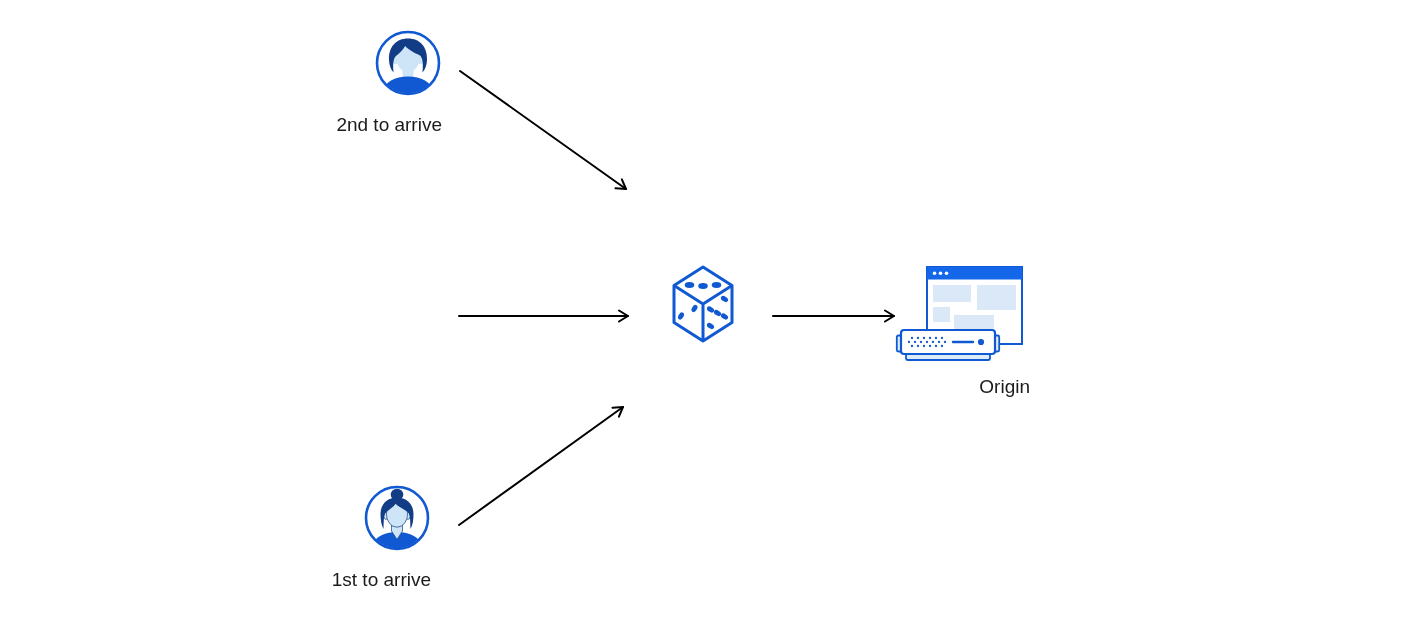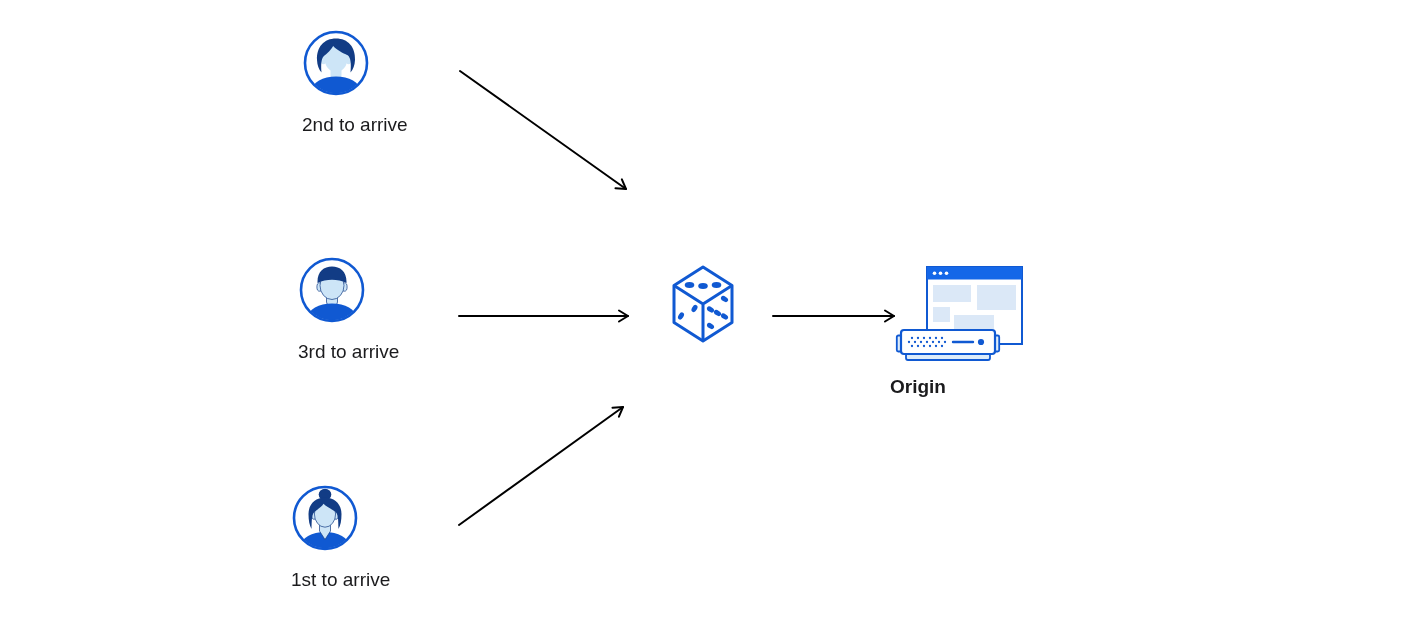--- a/index.html
+++ b/index.html
@@ -18,7 +18,7 @@
   body{font-family:"Liberation Sans","DejaVu Sans",sans-serif;position:relative;}
   .canvas{position:absolute;left:0;top:0;width:1405px;height:633px;}
   .arrows{position:absolute;left:0;top:0;width:1405px;height:633px;pointer-events:none;}
-  .node{position:absolute;display:flex;flex-direction:column;align-items:flex-start;}
+  .node{position:absolute;display:flex;flex-direction:column;align-items:flex-end;}
   .node .label{margin-top:17px;font-size:19px;line-height:22px;color:var(--label-text);white-space:nowrap;text-align:center;}
   .client-1{left:302px;top:29px;width:140px;}
   .client-2{left:298px;top:256px;width:140px;}

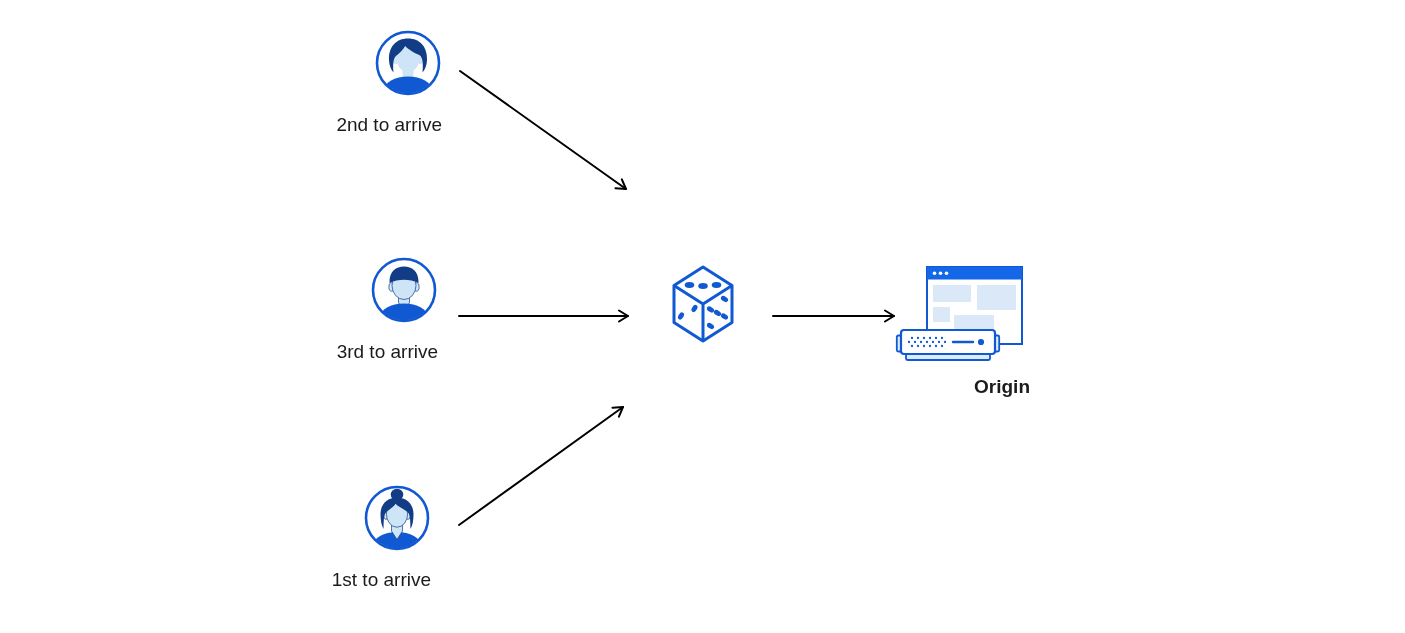--- a/index.html
+++ b/index.html
@@ -76,26 +76,6 @@
     <div class="label">2nd to arrive</div>
   </div>
 
-  <div class="node client-2">
-    <svg width="68" height="68" viewBox="0 0 68 68">
-      <defs>
-          <clipPath id="clipB">
-            <circle cx="34" cy="34" r="30.2"></circle>
-          </clipPath>
-        </defs>
-      <circle class="fw" cx="34" cy="34" r="30.2"></circle>
-      <g clip-path="url(#clipB)">
-        <rect class="ff" x="28.5" y="36" width="11" height="14" rx="4" stroke="var(--icon-dark-blue)" stroke-width="0.7"></rect>
-        <path class="fb" d="M7,68 C9,53 20,47.5 34,47.5 C48,47.5 59,53 61,68 Z"></path>
-        <ellipse class="ff" cx="21.5" cy="31" rx="2.6" ry="4.2" stroke="var(--icon-dark-blue)" stroke-width="0.7"></ellipse>
-        <ellipse class="ff" cx="46.5" cy="31" rx="2.6" ry="4.2" stroke="var(--icon-dark-blue)" stroke-width="0.7"></ellipse>
-        <ellipse class="ff" cx="34" cy="29.5" rx="12" ry="14" stroke="var(--icon-dark-blue)" stroke-width="0.7"></ellipse>
-        <path class="fd" d="M19.5,25.5 C19.5,15.5 26,10.5 34,10.5 C42,10.5 48.5,15.5 48.5,25.5 L48.5,27 C44,24.8 39,23.8 34,23.8 C29,23.8 24,24.8 19.5,27 Z"></path>
-      </g>
-      <circle class="fn sk" cx="34" cy="34" r="31" stroke-width="2.6"></circle>
-    </svg>
-    <div class="label">3rd to arrive</div>
-  </div>
 
   <div class="node client-3">
     <svg width="68" height="68" viewBox="0 0 68 68">

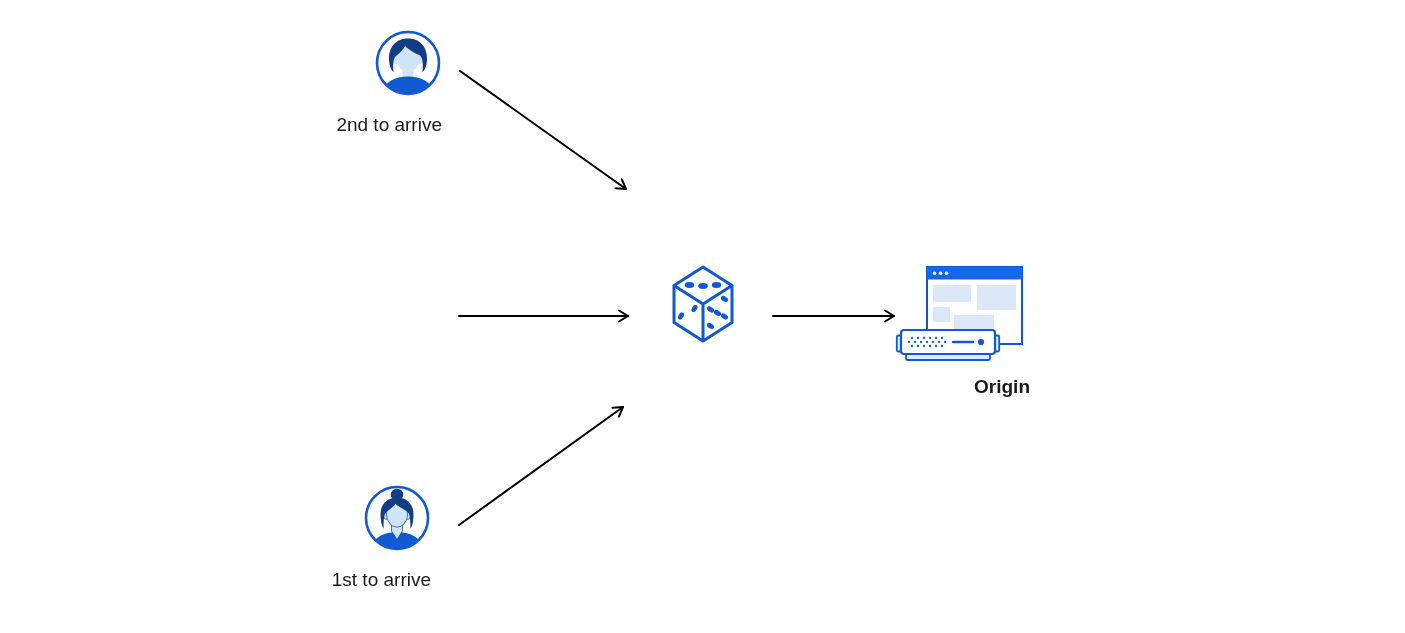--- a/index.html
+++ b/index.html
@@ -25,7 +25,7 @@
   .client-3{left:291px;top:484px;width:140px;}
   .dice-node{left:666px;top:262px;width:74px;}
   .origin-node{left:890px;top:258px;width:140px;}
-  .origin-node .label{margin-top:13px;font-weight:bold;}
+  .origin-node .label{margin-top:13px;}
   
   .sk{stroke:var(--icon-blue);}
   .fb{fill:var(--icon-blue);}

